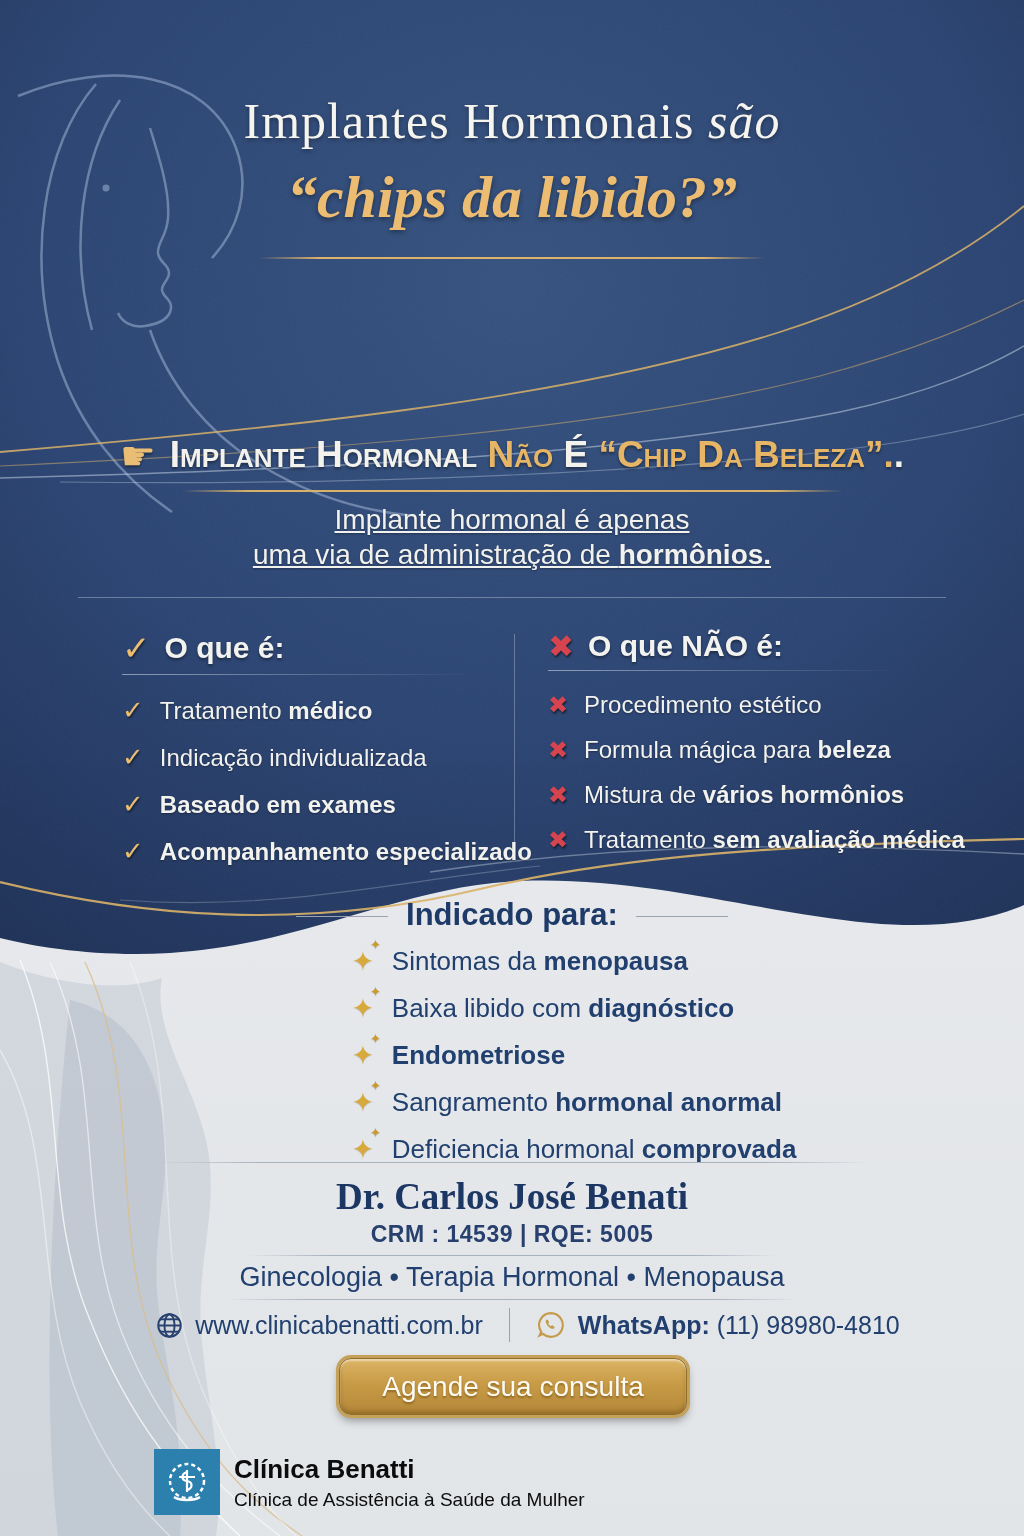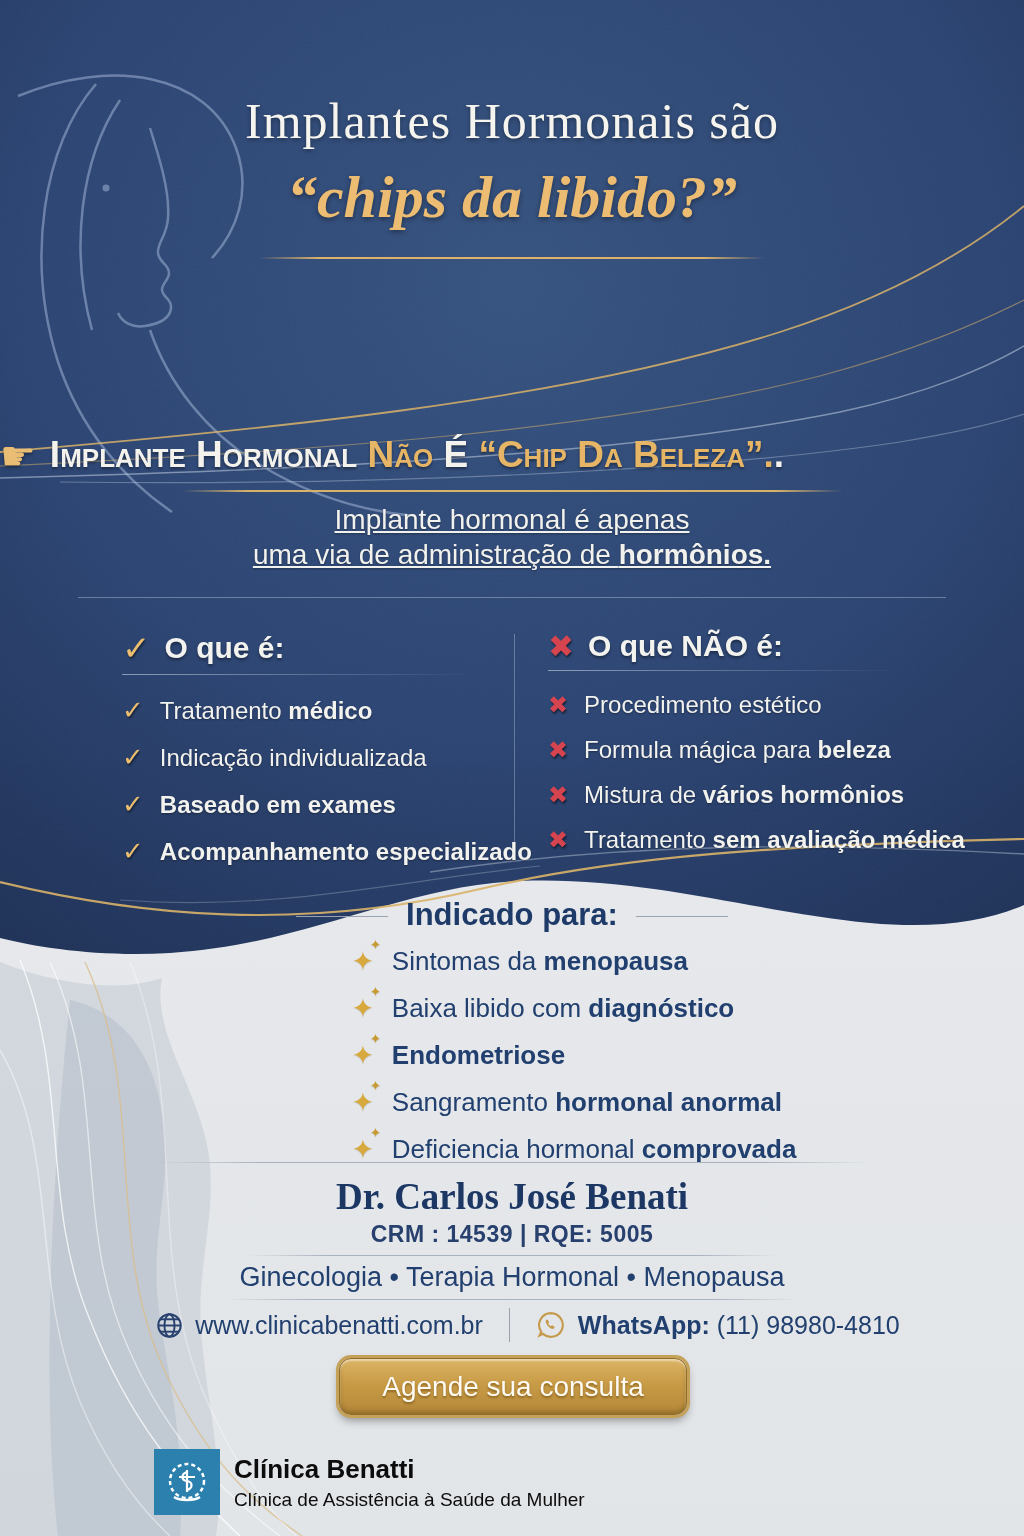--- a/index.html
+++ b/index.html
@@ -17,7 +17,7 @@
   .hero-title{left:0;top:92px;width:1024px;text-align:center;color:#f6f4ee;
     font-family:"Liberation Serif",serif;font-size:50px;letter-spacing:1px;
     text-shadow:0 2px 4px rgba(0,0,0,.35);}
-  .hero-title .it{}
+  .hero-title .it{font-style:italic;}
   .hero-quote{left:0;top:163px;width:1024px;text-align:center;color:#ecbc72;
     font-family:"Liberation Serif",serif;font-style:italic;font-size:60px;font-weight:bold;
     text-shadow:0 2px 5px rgba(0,0,0,.4);}

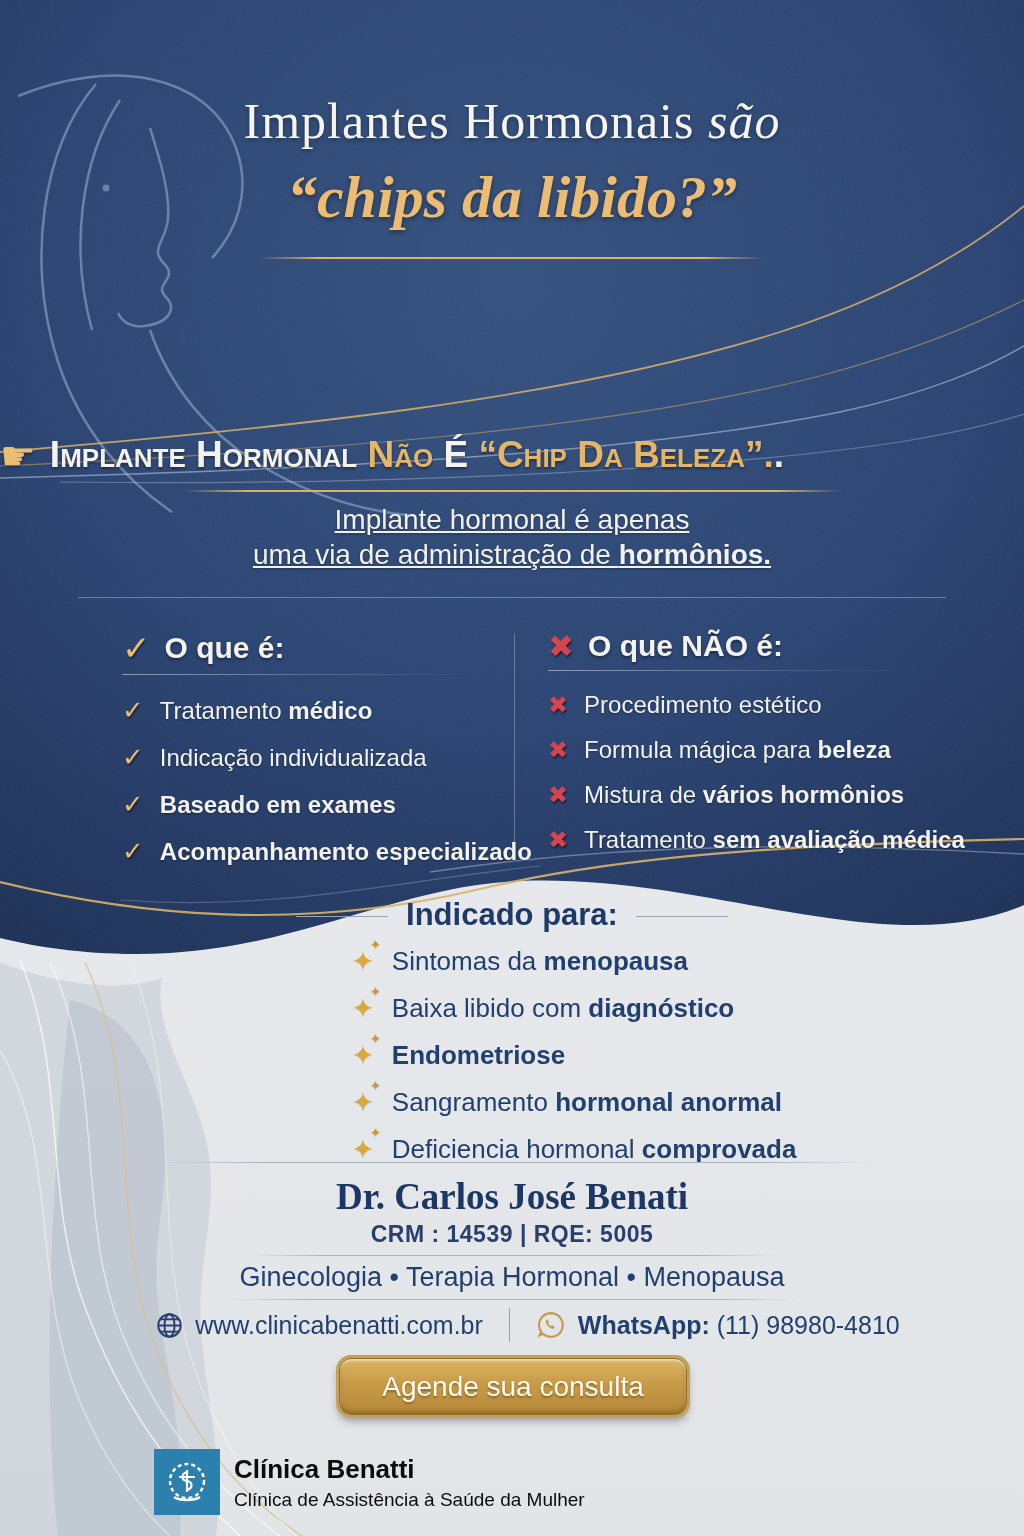--- a/index.html
+++ b/index.html
@@ -25,7 +25,7 @@
     background:linear-gradient(90deg,rgba(222,178,105,0) 0%,#deb269 12%,#deb269 88%,rgba(222,178,105,0) 100%);}
 
   
-  .statement{left:0;top:433px;width:1024px;
+  .statement{left:0;top:433px;width:1024px;text-align:center;
     font-weight:bold;font-size:37px;font-variant:small-caps;letter-spacing:0px;
     text-shadow:0 2px 3px rgba(0,0,0,.4);white-space:nowrap;}
   .statement .w{color:#f4f2ec;}

